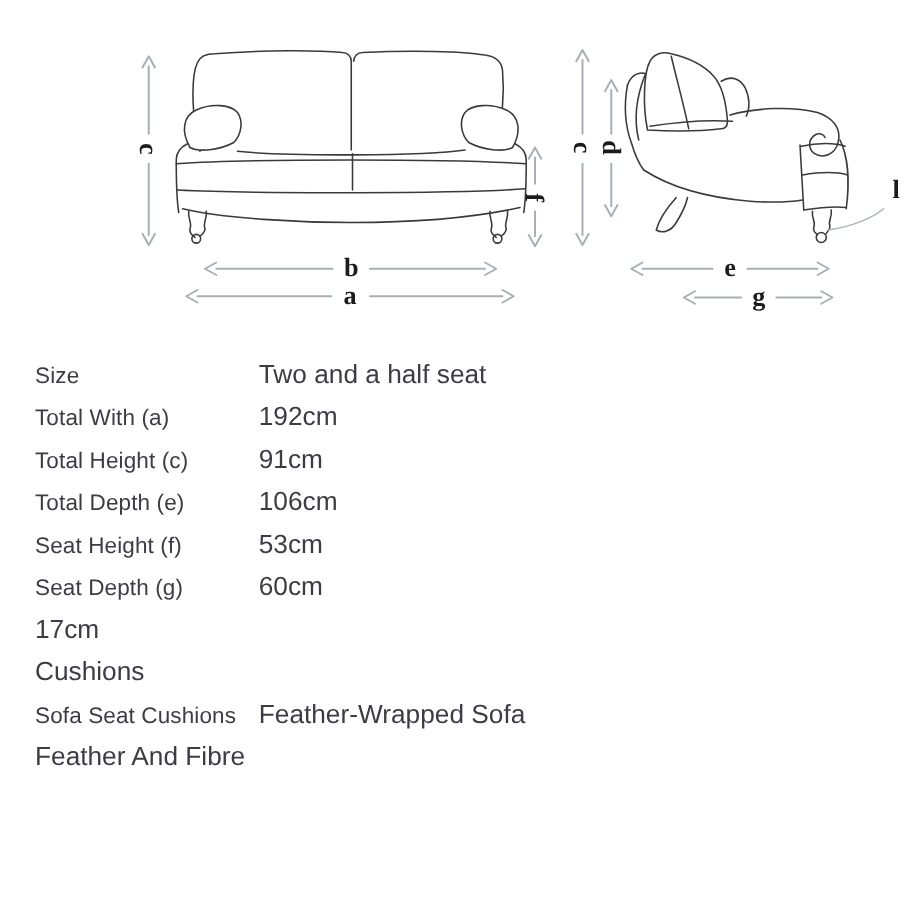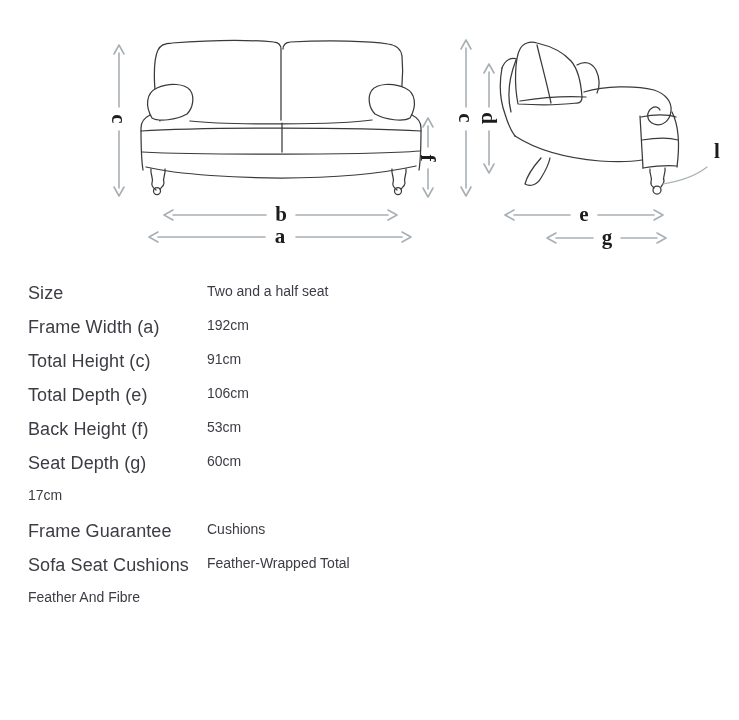--- a/index.html
+++ b/index.html
@@ -18,7 +18,7 @@
     text-anchor:middle;dominant-baseline:central;
   }
   #spec-table{position:absolute;left:28px;top:283px;width:690px;}
-  .row{display:flex;height:34px;}
+  .row{display:flex;align-items:center;height:34px;}
   .lbl{width:179px;flex:0 0 179px;font-size:18px;letter-spacing:.1px;}
   .val{font-size:14px;}
 </style>

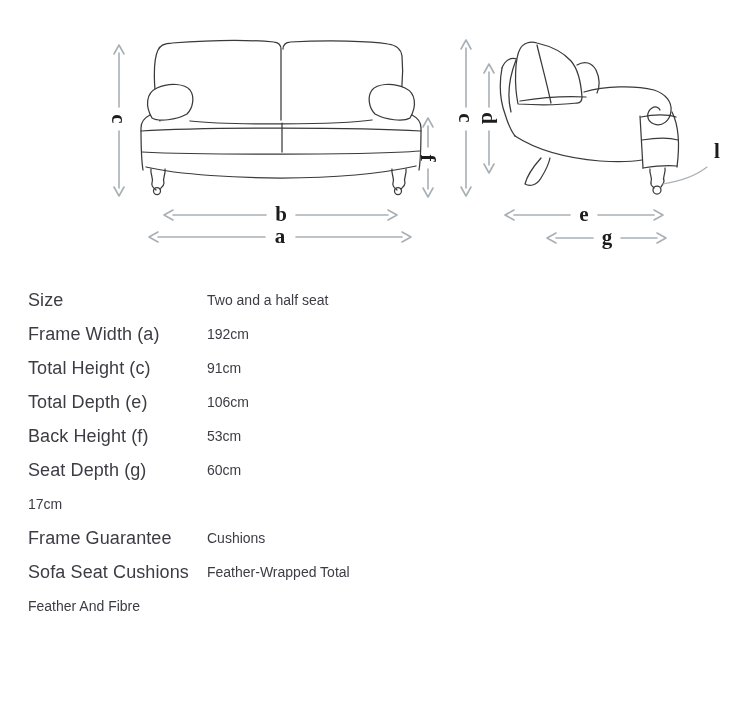--- a/index.html
+++ b/index.html
@@ -20,7 +20,7 @@
   #spec-table{position:absolute;left:28px;top:283px;width:690px;}
   .row{display:flex;align-items:center;height:34px;}
   .lbl{width:179px;flex:0 0 179px;font-size:18px;letter-spacing:.1px;}
-  .val{font-size:14px;}
+  .val{font-size:21px;}
 </style>
 </head>
 <body>

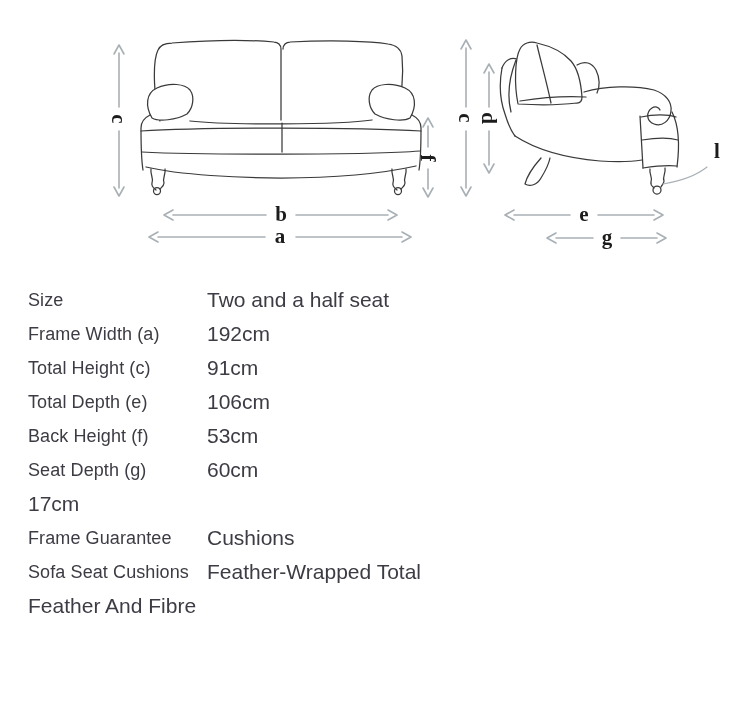--- a/index.html
+++ b/index.html
@@ -140,7 +140,7 @@
     <div class="val">Two and a half seat</div>
   </div>
   <div class="row">
-    <div class="lbl">Frame Width (a)</div>
+    <div class="lbl">Total With (a)</div>
     <div class="val">192cm</div>
   </div>
   <div class="row">

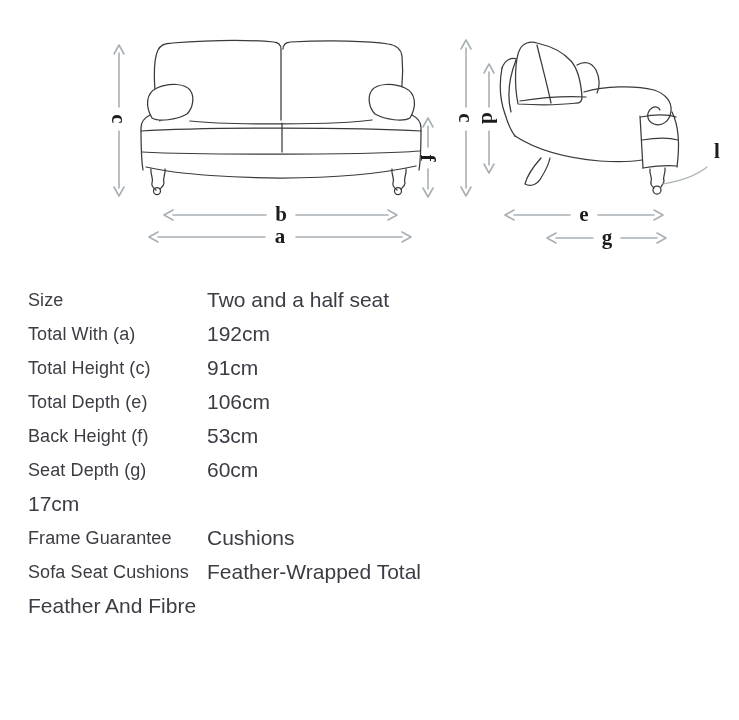--- a/index.html
+++ b/index.html
@@ -152,7 +152,7 @@
     <div class="val">106cm</div>
   </div>
   <div class="row">
-    <div class="lbl">Back Height (f)</div>
+    <div class="lbl">Seat Height (f)</div>
     <div class="val">53cm</div>
   </div>
   <div class="row">

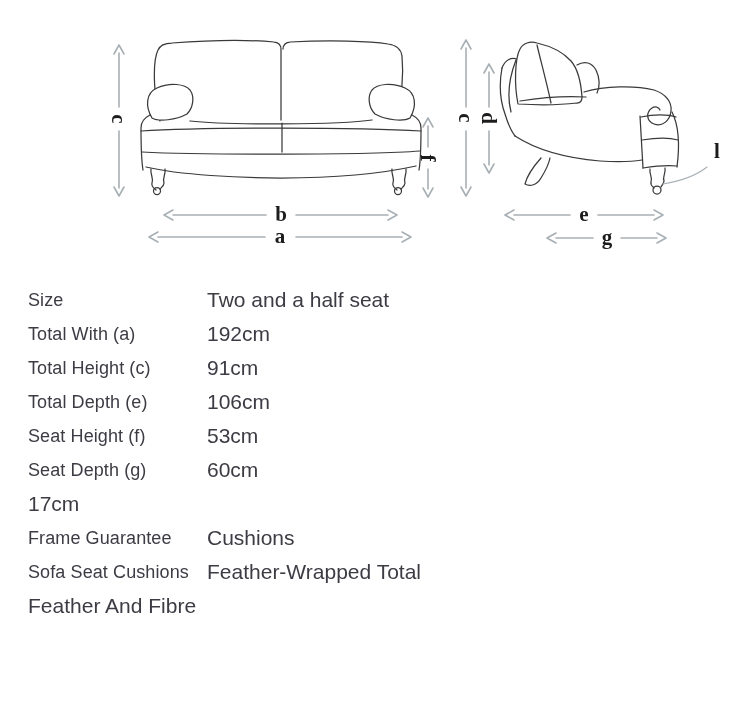--- a/index.html
+++ b/index.html
@@ -163,7 +163,6 @@
     <div class="val">17cm</div>
   </div>
   <div class="row">
-    <div class="lbl">Frame Guarantee</div>
     <div class="val">Cushions</div>
   </div>
   <div class="row">

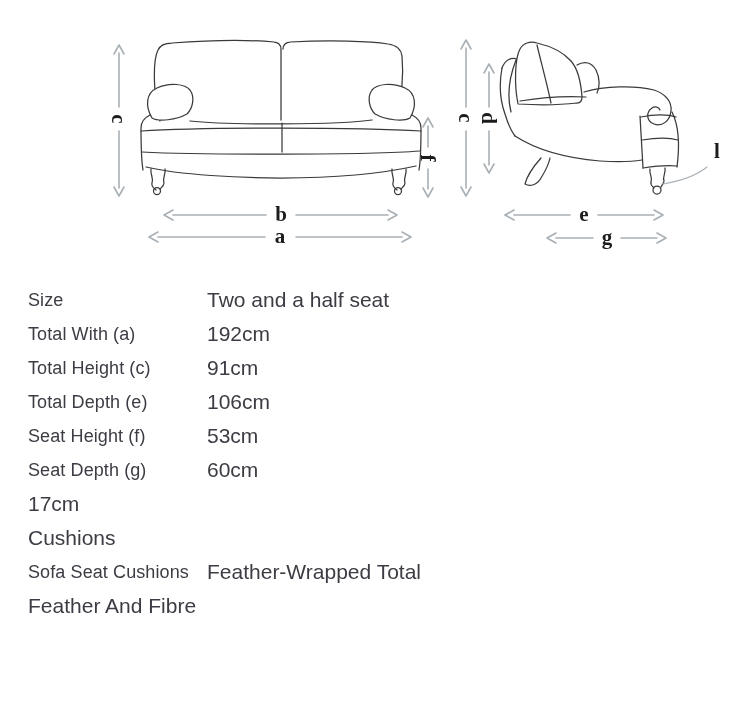--- a/index.html
+++ b/index.html
@@ -167,7 +167,7 @@
   </div>
   <div class="row">
     <div class="lbl">Sofa Seat Cushions</div>
-    <div class="val">Feather-Wrapped Total</div>
+    <div class="val">Feather-Wrapped Sofa</div>
   </div>
   <div class="row">
     <div class="val">Feather And Fibre</div>

